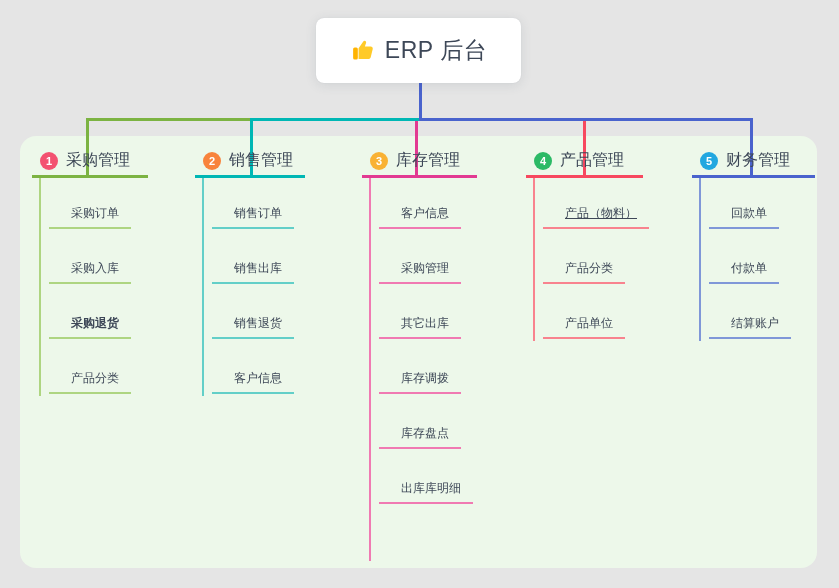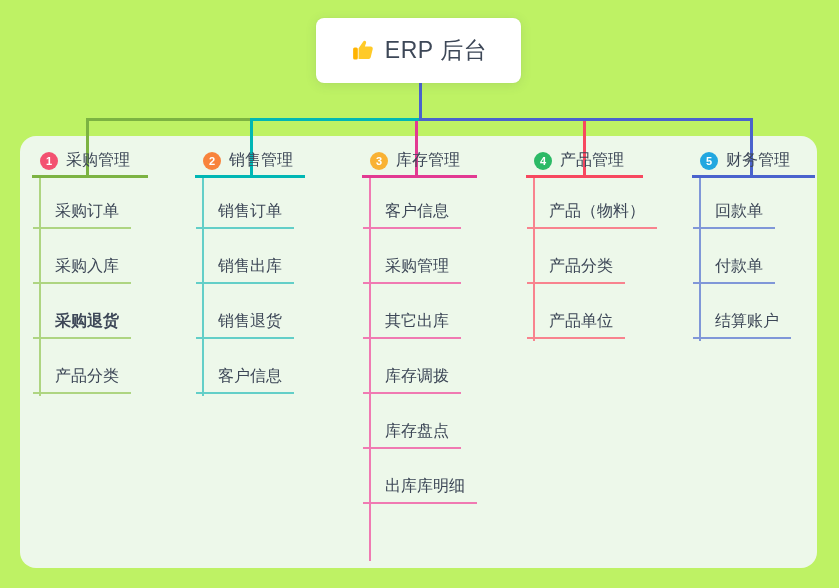--- a/index.html
+++ b/index.html
@@ -4,7 +4,7 @@
 <style>
   html,body{margin:0;padding:0;}
   .stage{
-    position:relative;width:839px;height:588px;background:#bef264;overflow:hidden;
+    position:relative;width:839px;height:588px;background:#e5e5e5;overflow:hidden;
     font-family:"Liberation Sans","DejaVu Sans",sans-serif;color:#3d4757;
   }
   .panel{

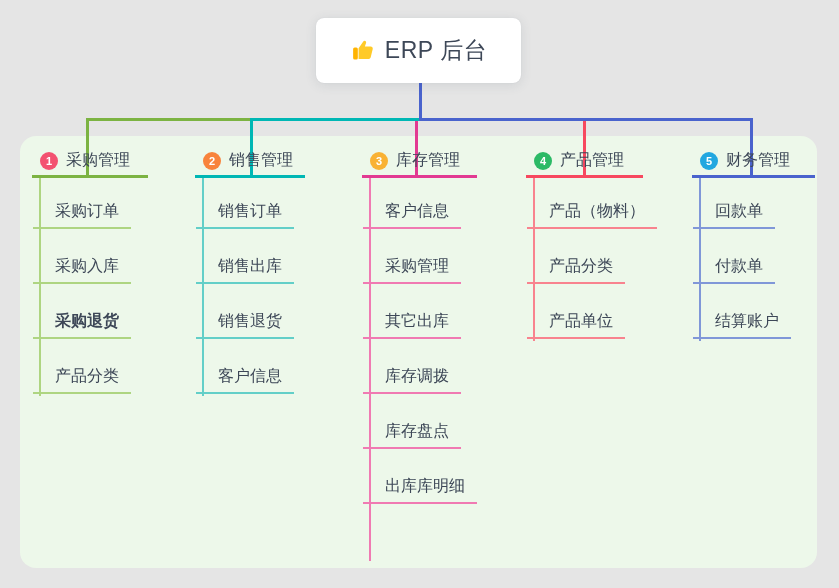--- a/index.html
+++ b/index.html
@@ -35,8 +35,8 @@
   .child{height:55px;display:flex;align-items:flex-end;}
   .child:first-child{height:51px;}
   .child-label{
-    box-sizing:border-box;margin-left:1px;padding:0 12px 5px 22px;
-    border-bottom:2px solid #999;font-size:16px;white-space:nowrap;
+    box-sizing:border-box;margin-left:17px;padding:0 12px 5px 22px;
+    border-bottom:2px solid #999;font-size:12px;white-space:nowrap;
   }
 </style>
 </head>

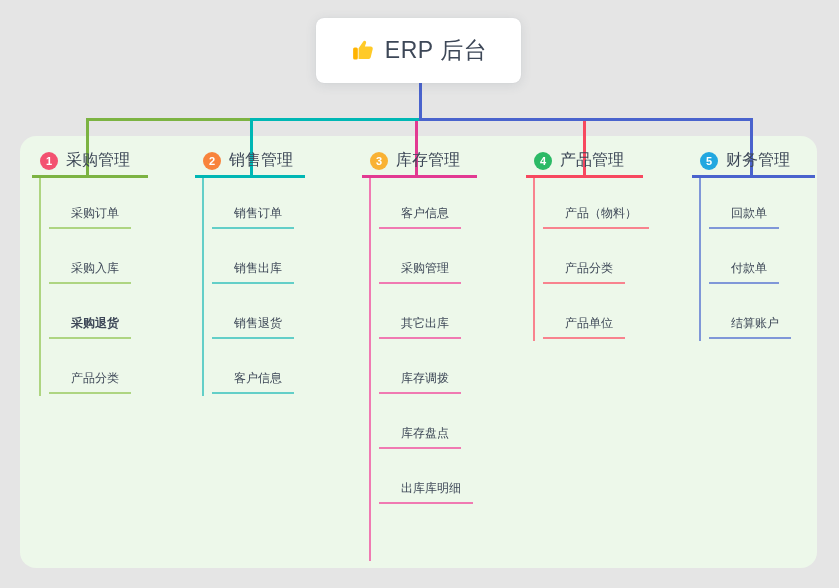--- a/index.html
+++ b/index.html
@@ -146,7 +146,7 @@
     <div class="spine" style="height: 163px; background: rgb(248, 131, 142);"></div>
     <div class="children">
       <div class="child">
-          <span class="child-label" style="border-color: rgb(248, 131, 142);">产品（物料）</span>
+          <span class="child-label" style="border-color: rgb(248, 131, 142); text-decoration: underline;">产品（物料）</span>
         </div>
       <div class="child">
           <span class="child-label" style="border-color: rgb(248, 131, 142); text-align: center;">产品分类</span>

